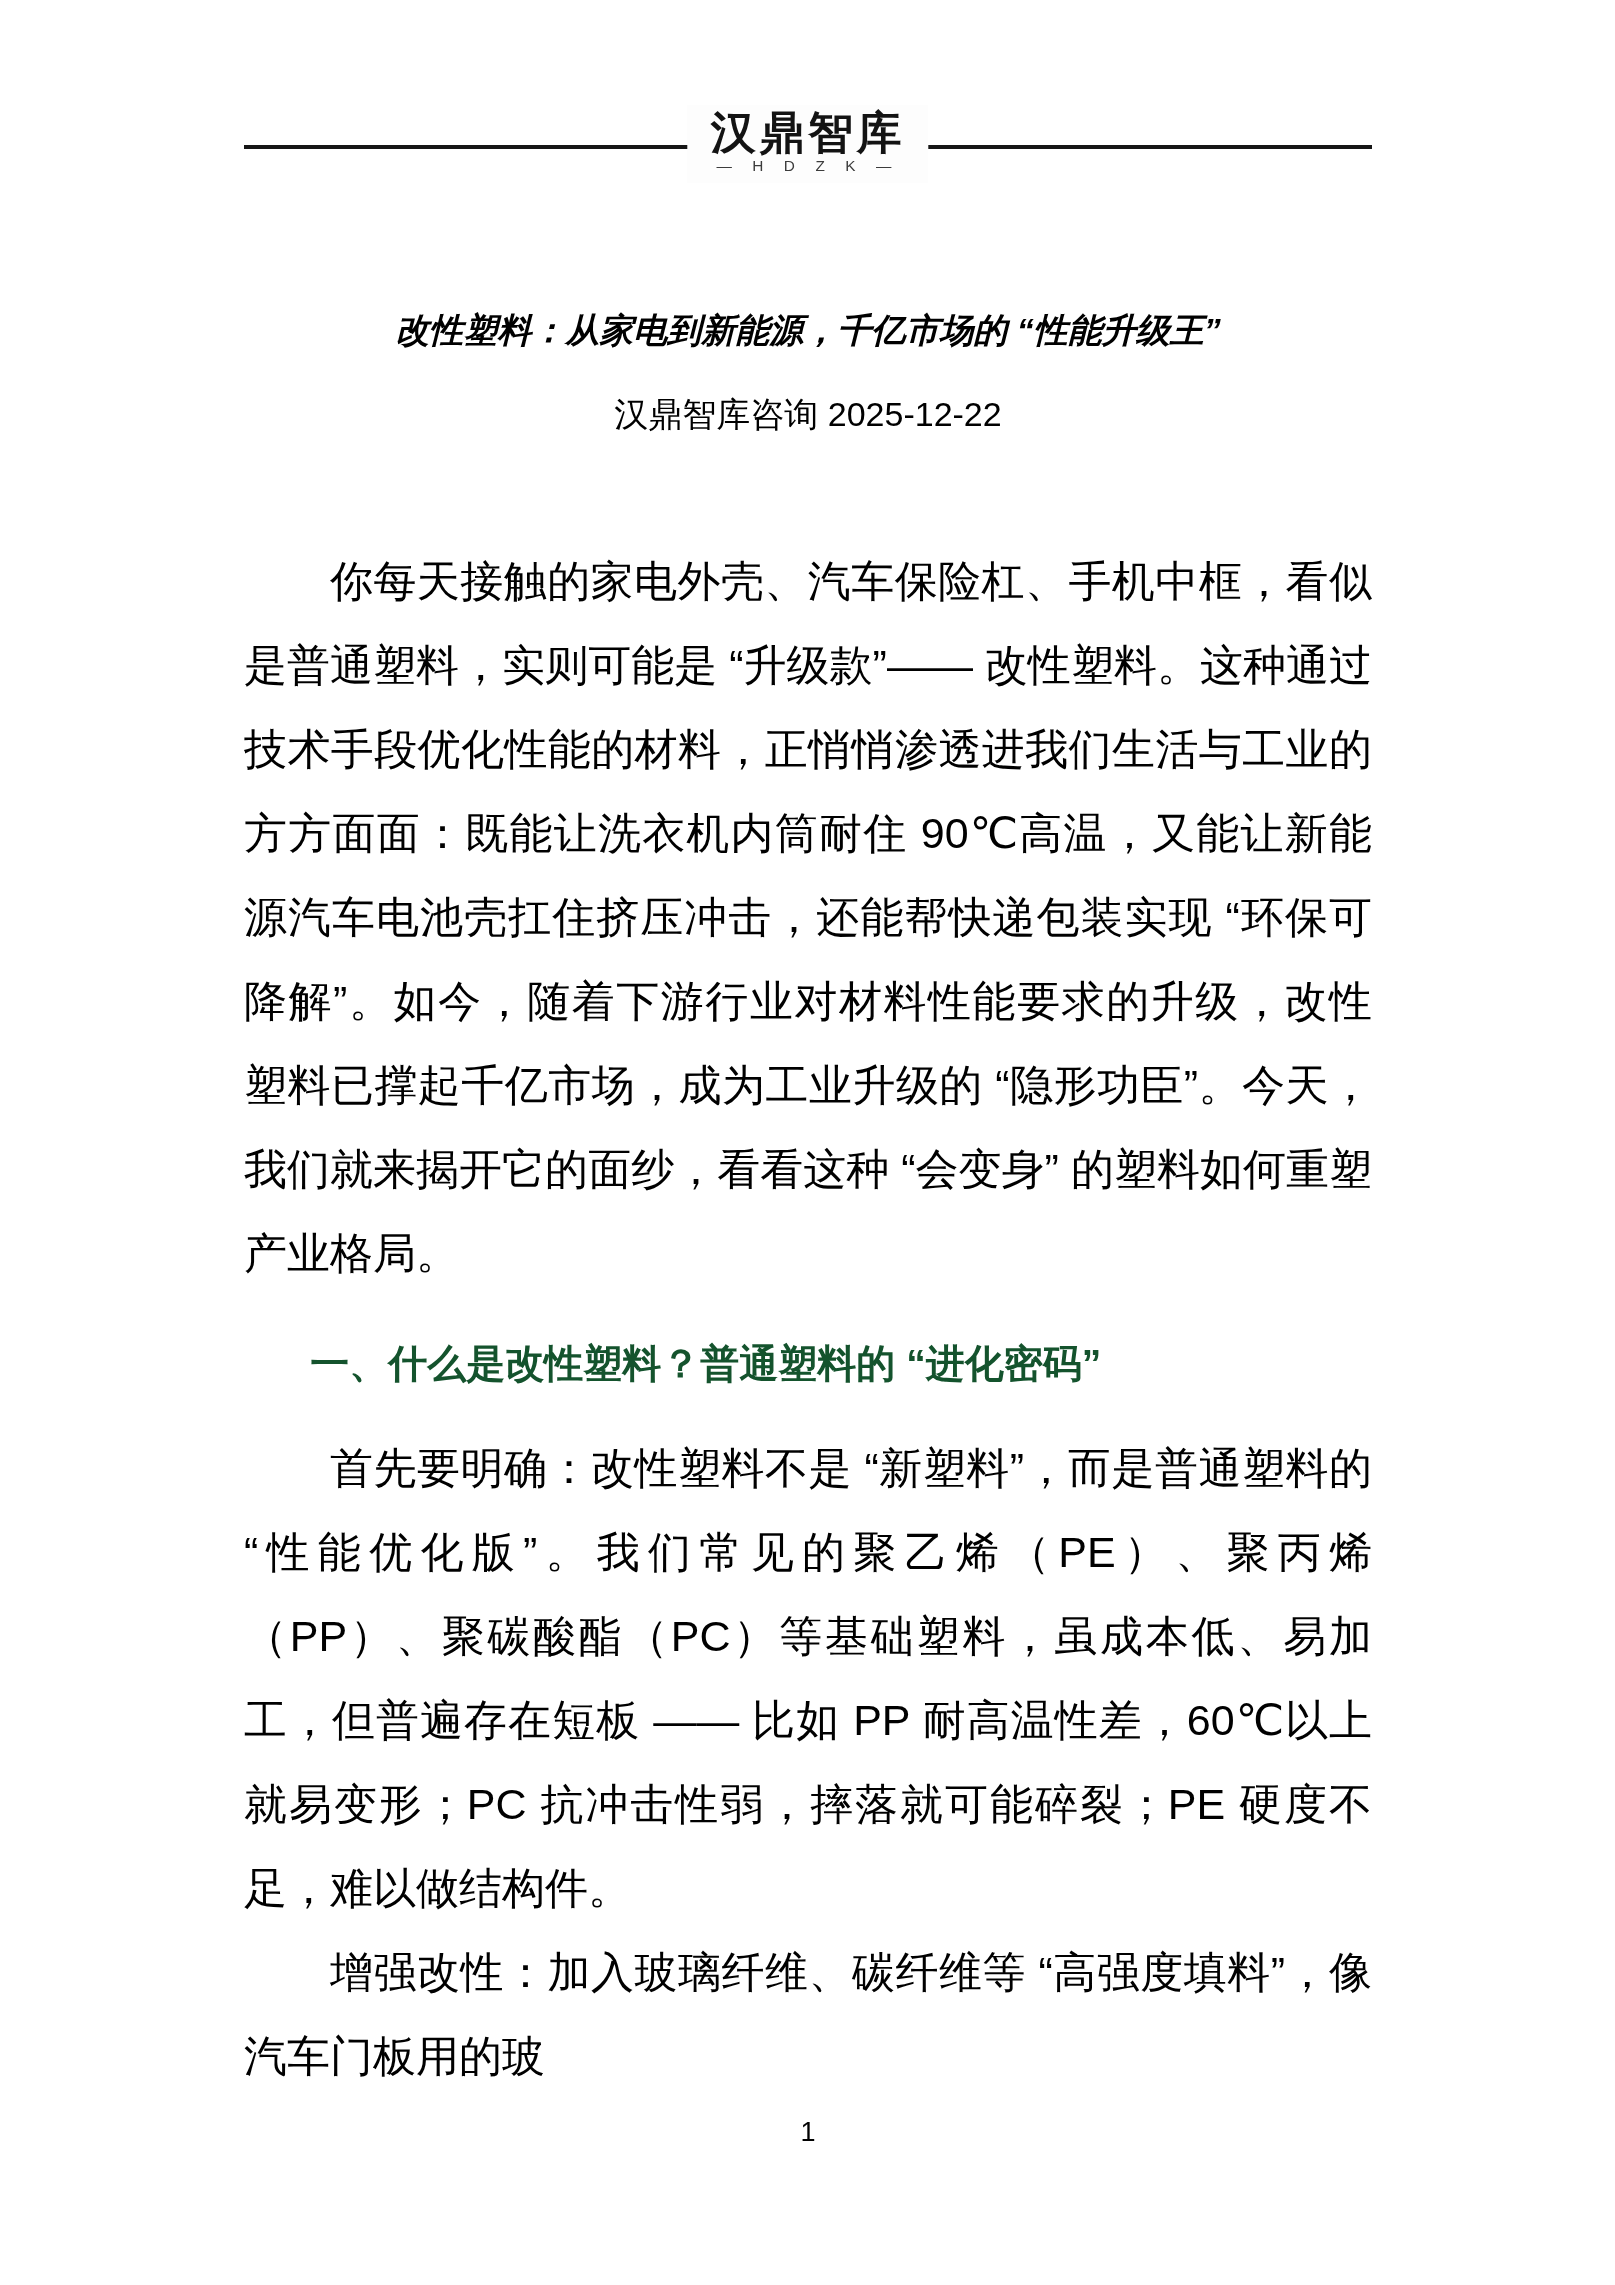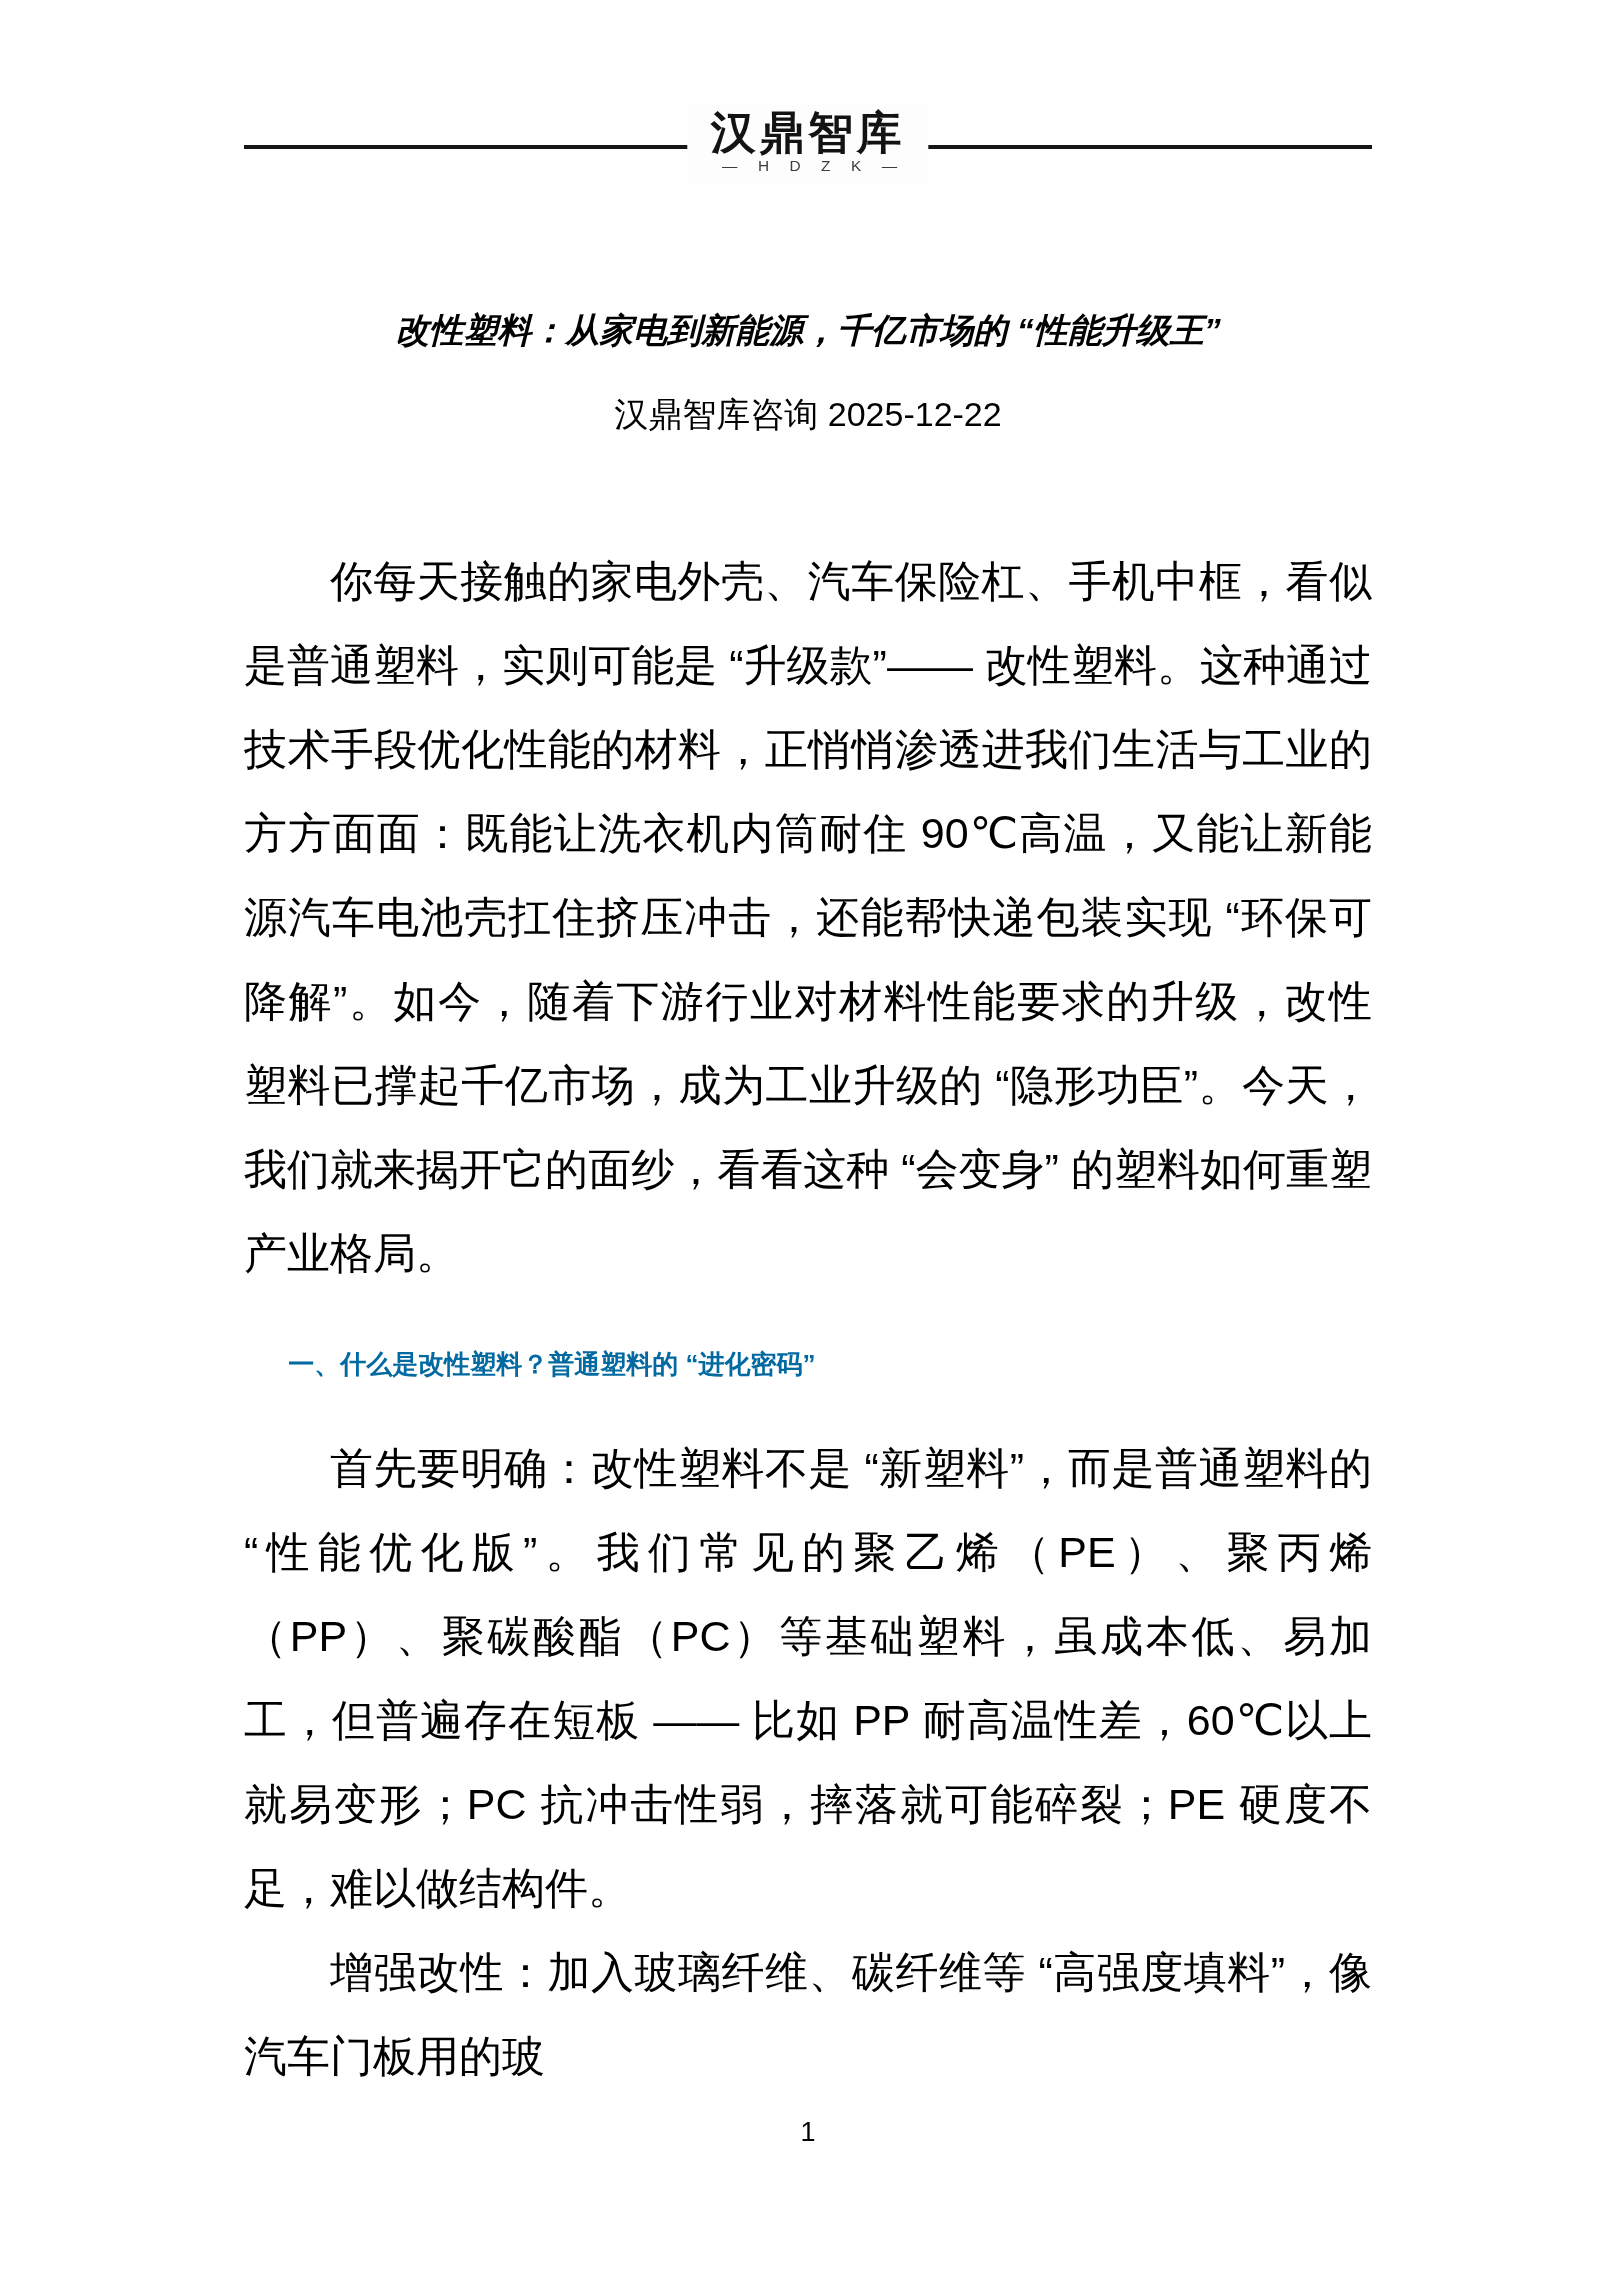--- a/index.html
+++ b/index.html
@@ -37,7 +37,7 @@
     transform: translateX(-50%);
     background: #fdfdfd;
     padding: 5.4px 23.5px 7.2px 23.5px;
-    text-align: right;
+    text-align: center;
     z-index: 2;
   }
   .logo-brand {

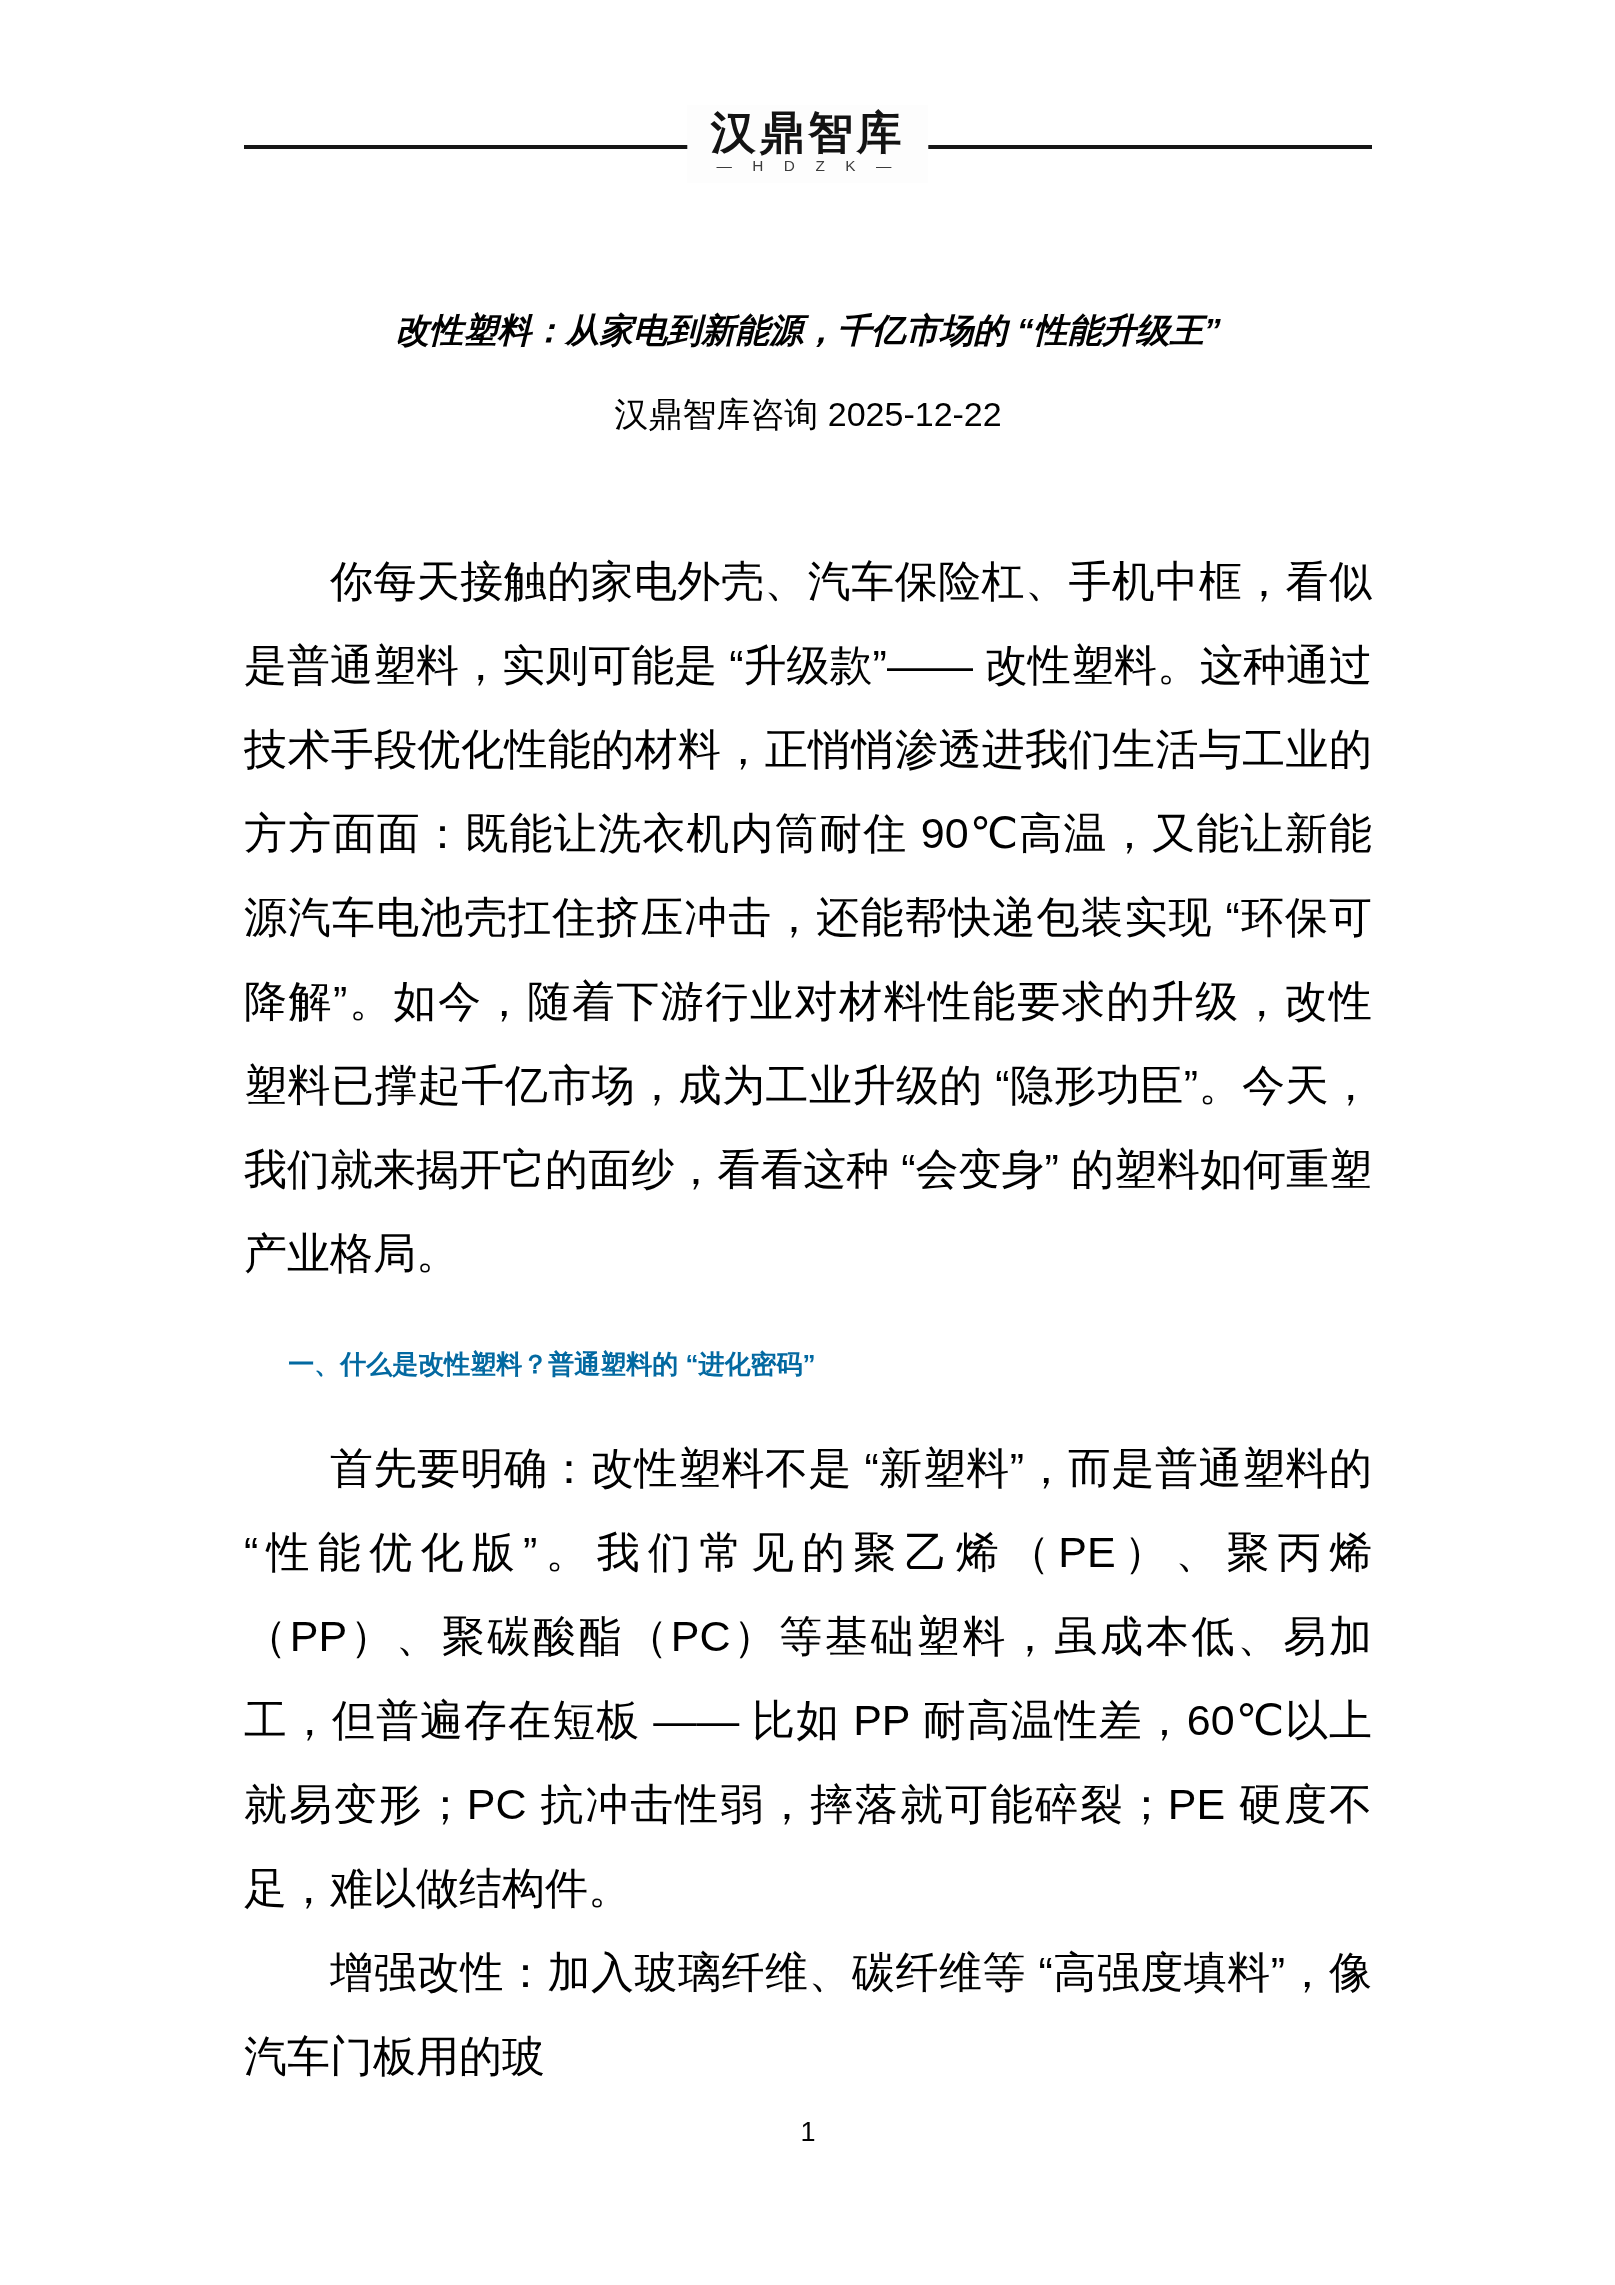--- a/index.html
+++ b/index.html
@@ -87,10 +87,10 @@
   .para-intro { margin-top: 83px; }
   .section-heading {
     margin: 27px 0 0 0;
-    font-size: 26px;
+    font-size: 39px;
     font-weight: 700;
     line-height: 84px;
-    color: #0369a1;
+    color: #14532d;
     text-indent: 1.7em;
     text-align: left;
   }

